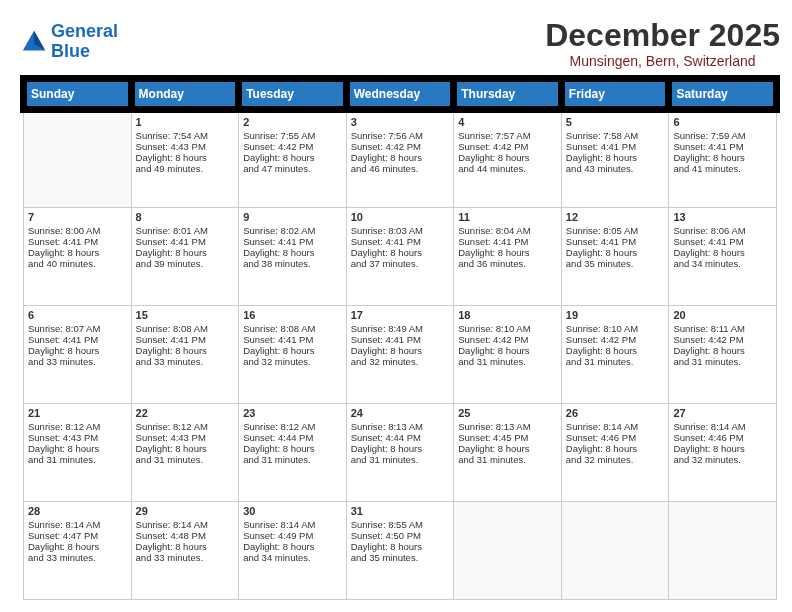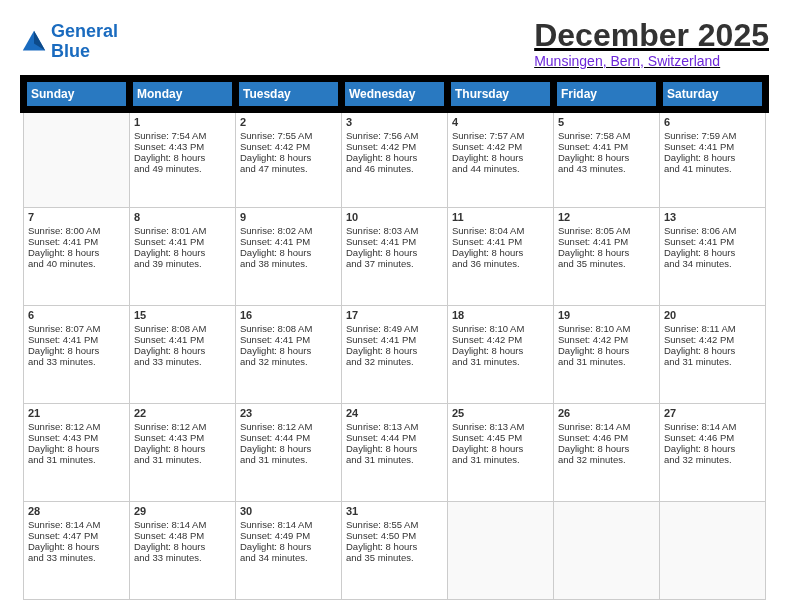--- a/index.html
+++ b/index.html
@@ -13,7 +13,7 @@
     .page {
       width: 792px;
       height: 612px;
-      padding: 18px 23px 12px 20px;
+      padding: 18px 12px 12px 20px;
       display: flex;
       flex-direction: column;
     }

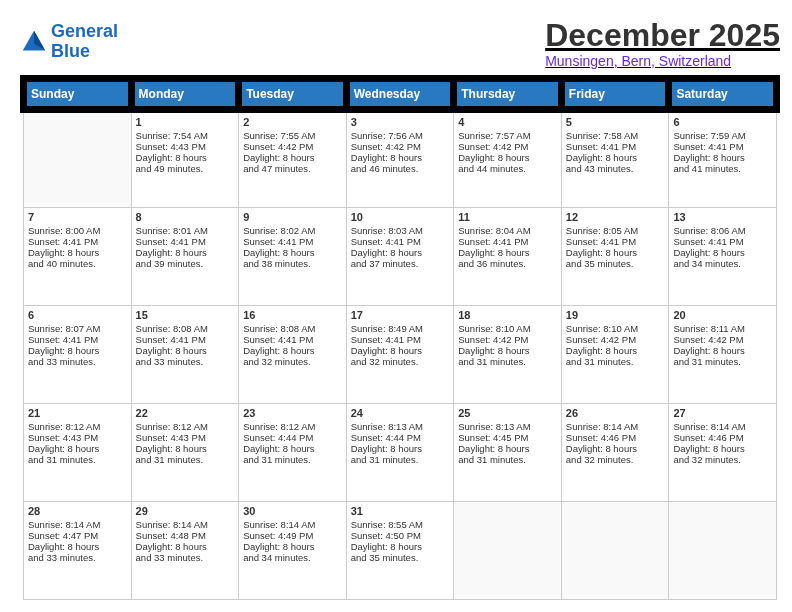--- a/index.html
+++ b/index.html
@@ -43,8 +43,7 @@
       margin-right: 3px;
     }
     .title-block {
-      text-align: left;
-      text-decoration: underline;
+      text-align: center;
     }
     .month-title {
       font-size: 32px;

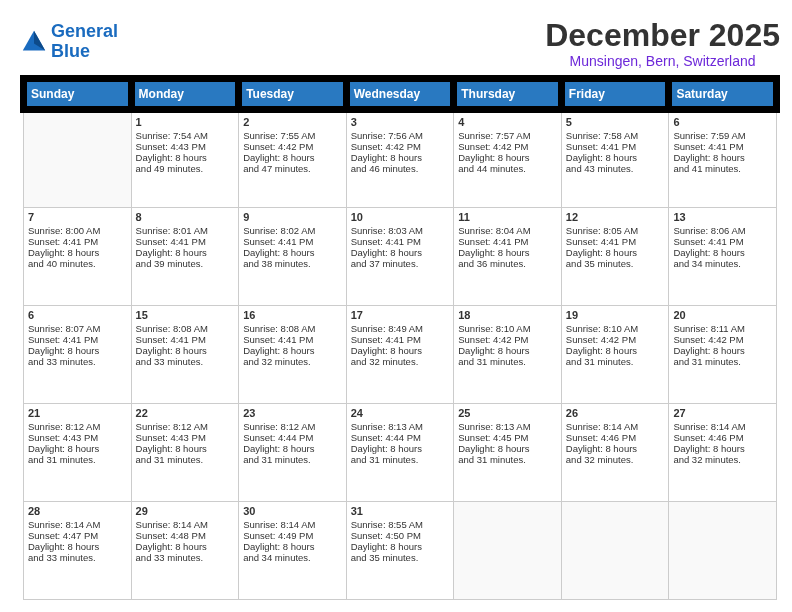--- a/index.html
+++ b/index.html
@@ -53,7 +53,7 @@
     }
     .location {
       font-size: 14px;
-      color: #6d28d9;
+      color: #7f1d1d;
     }
     .calendar {
       width: 100%;

